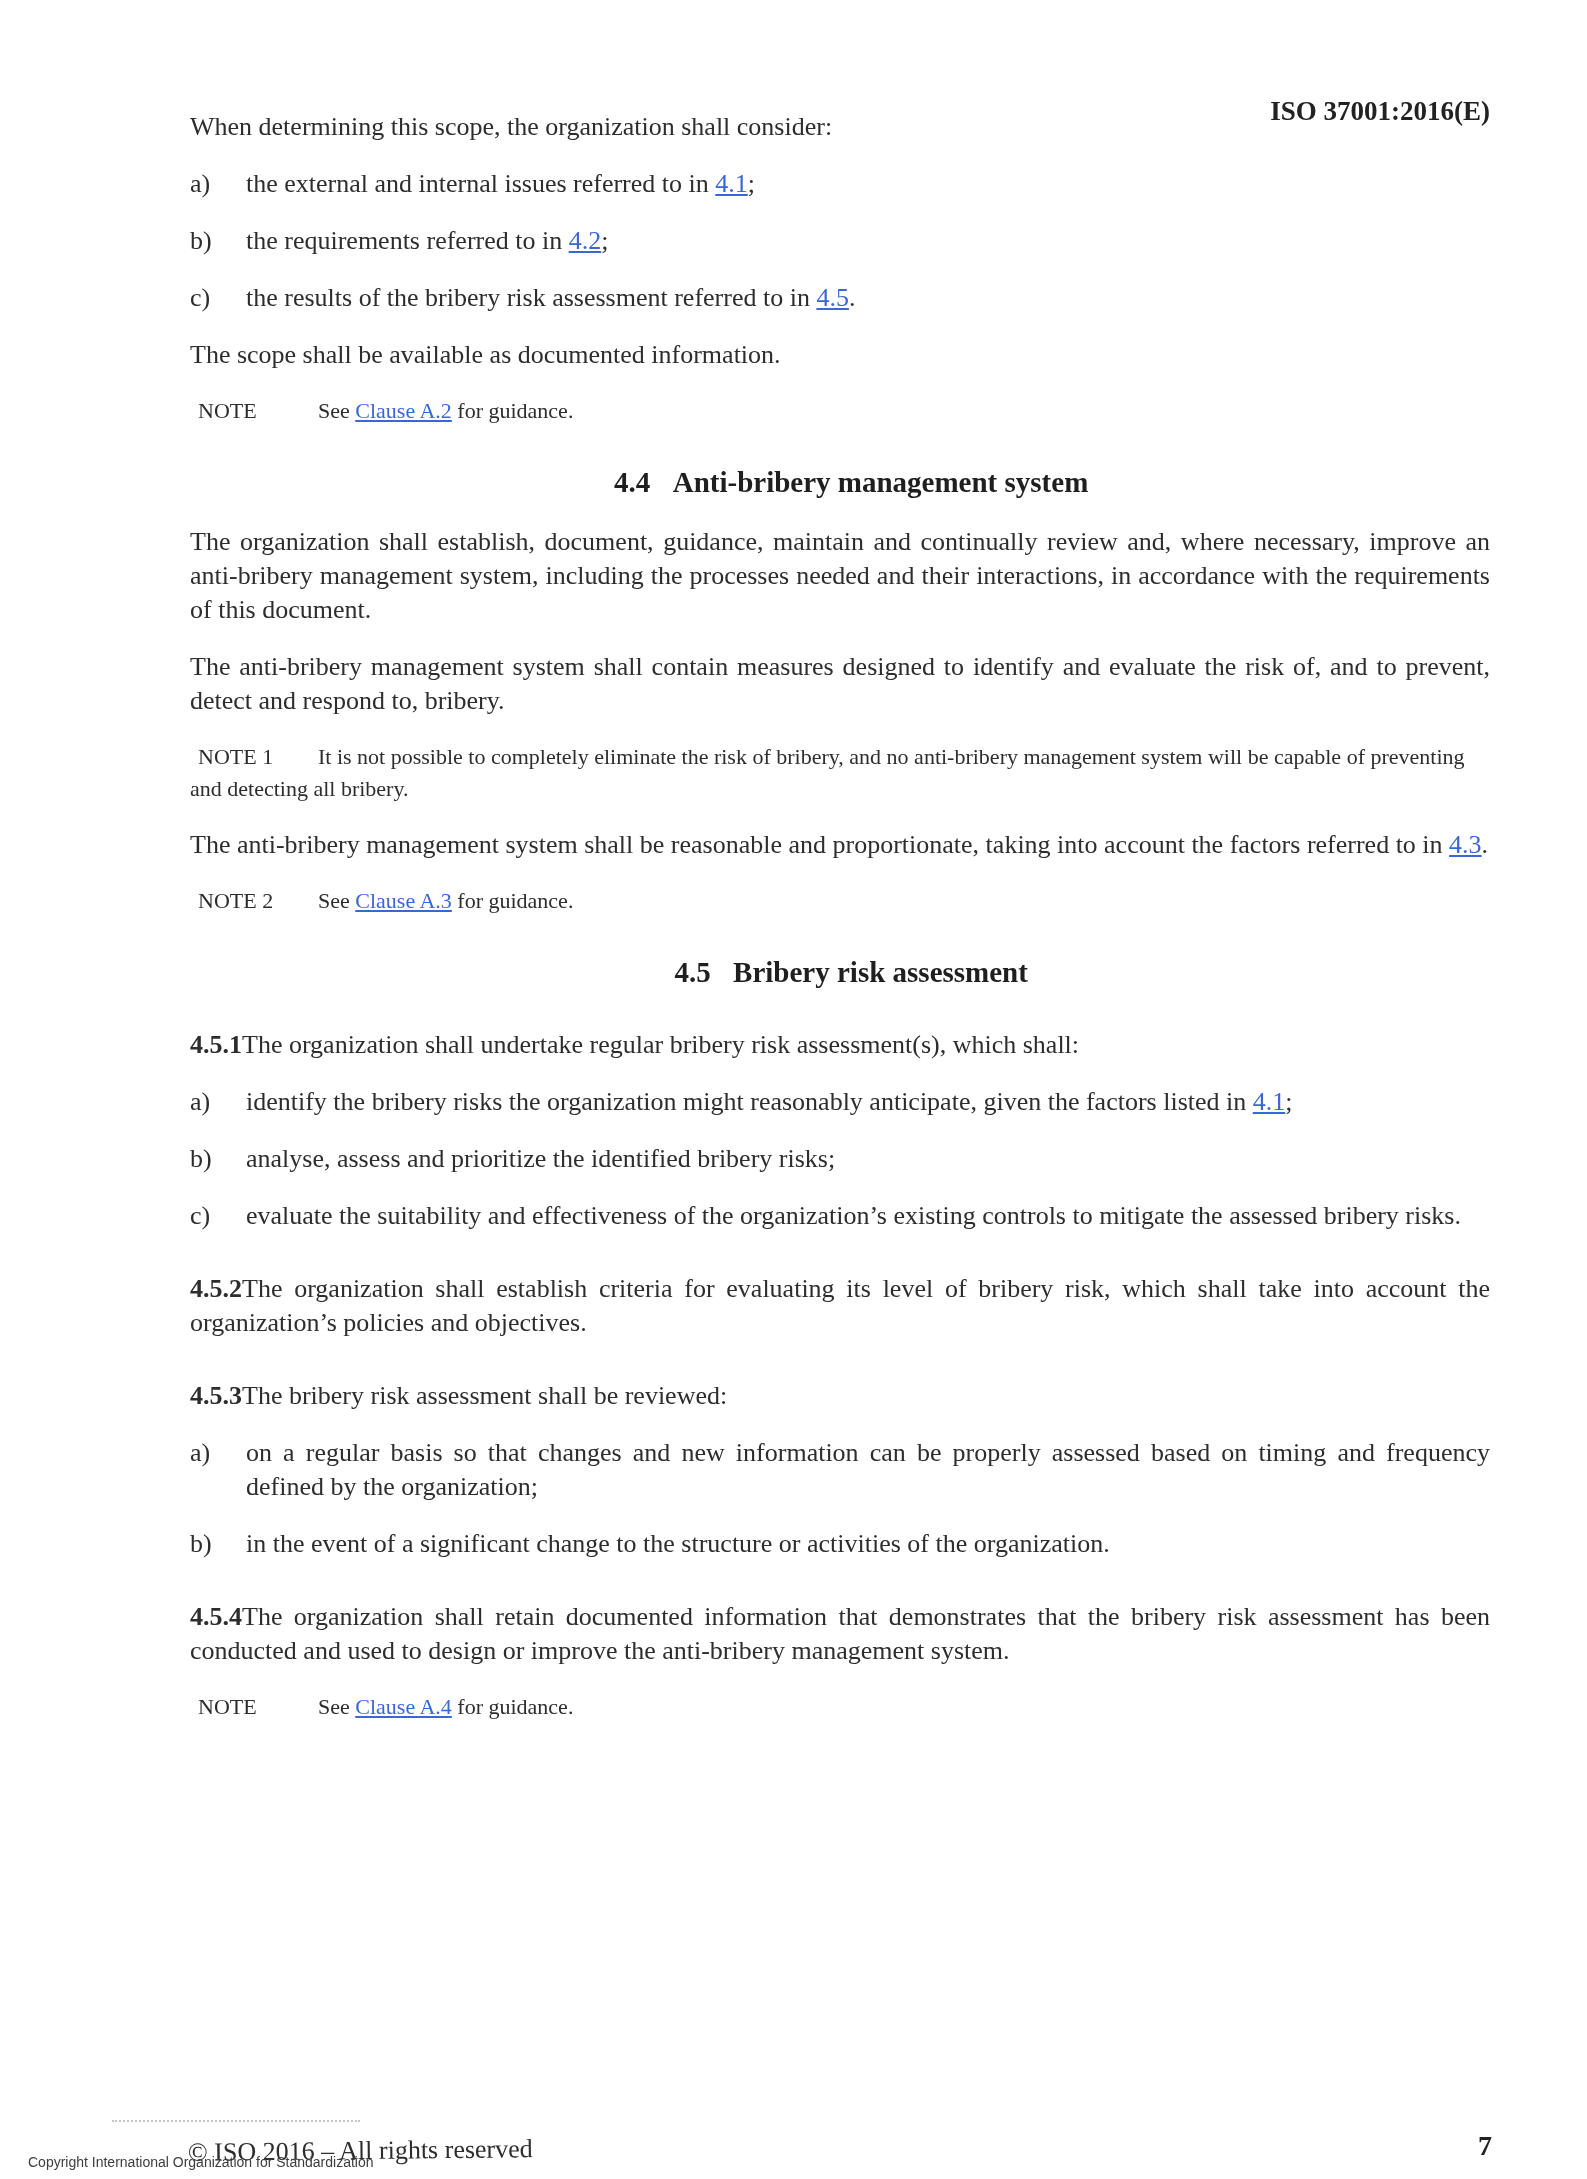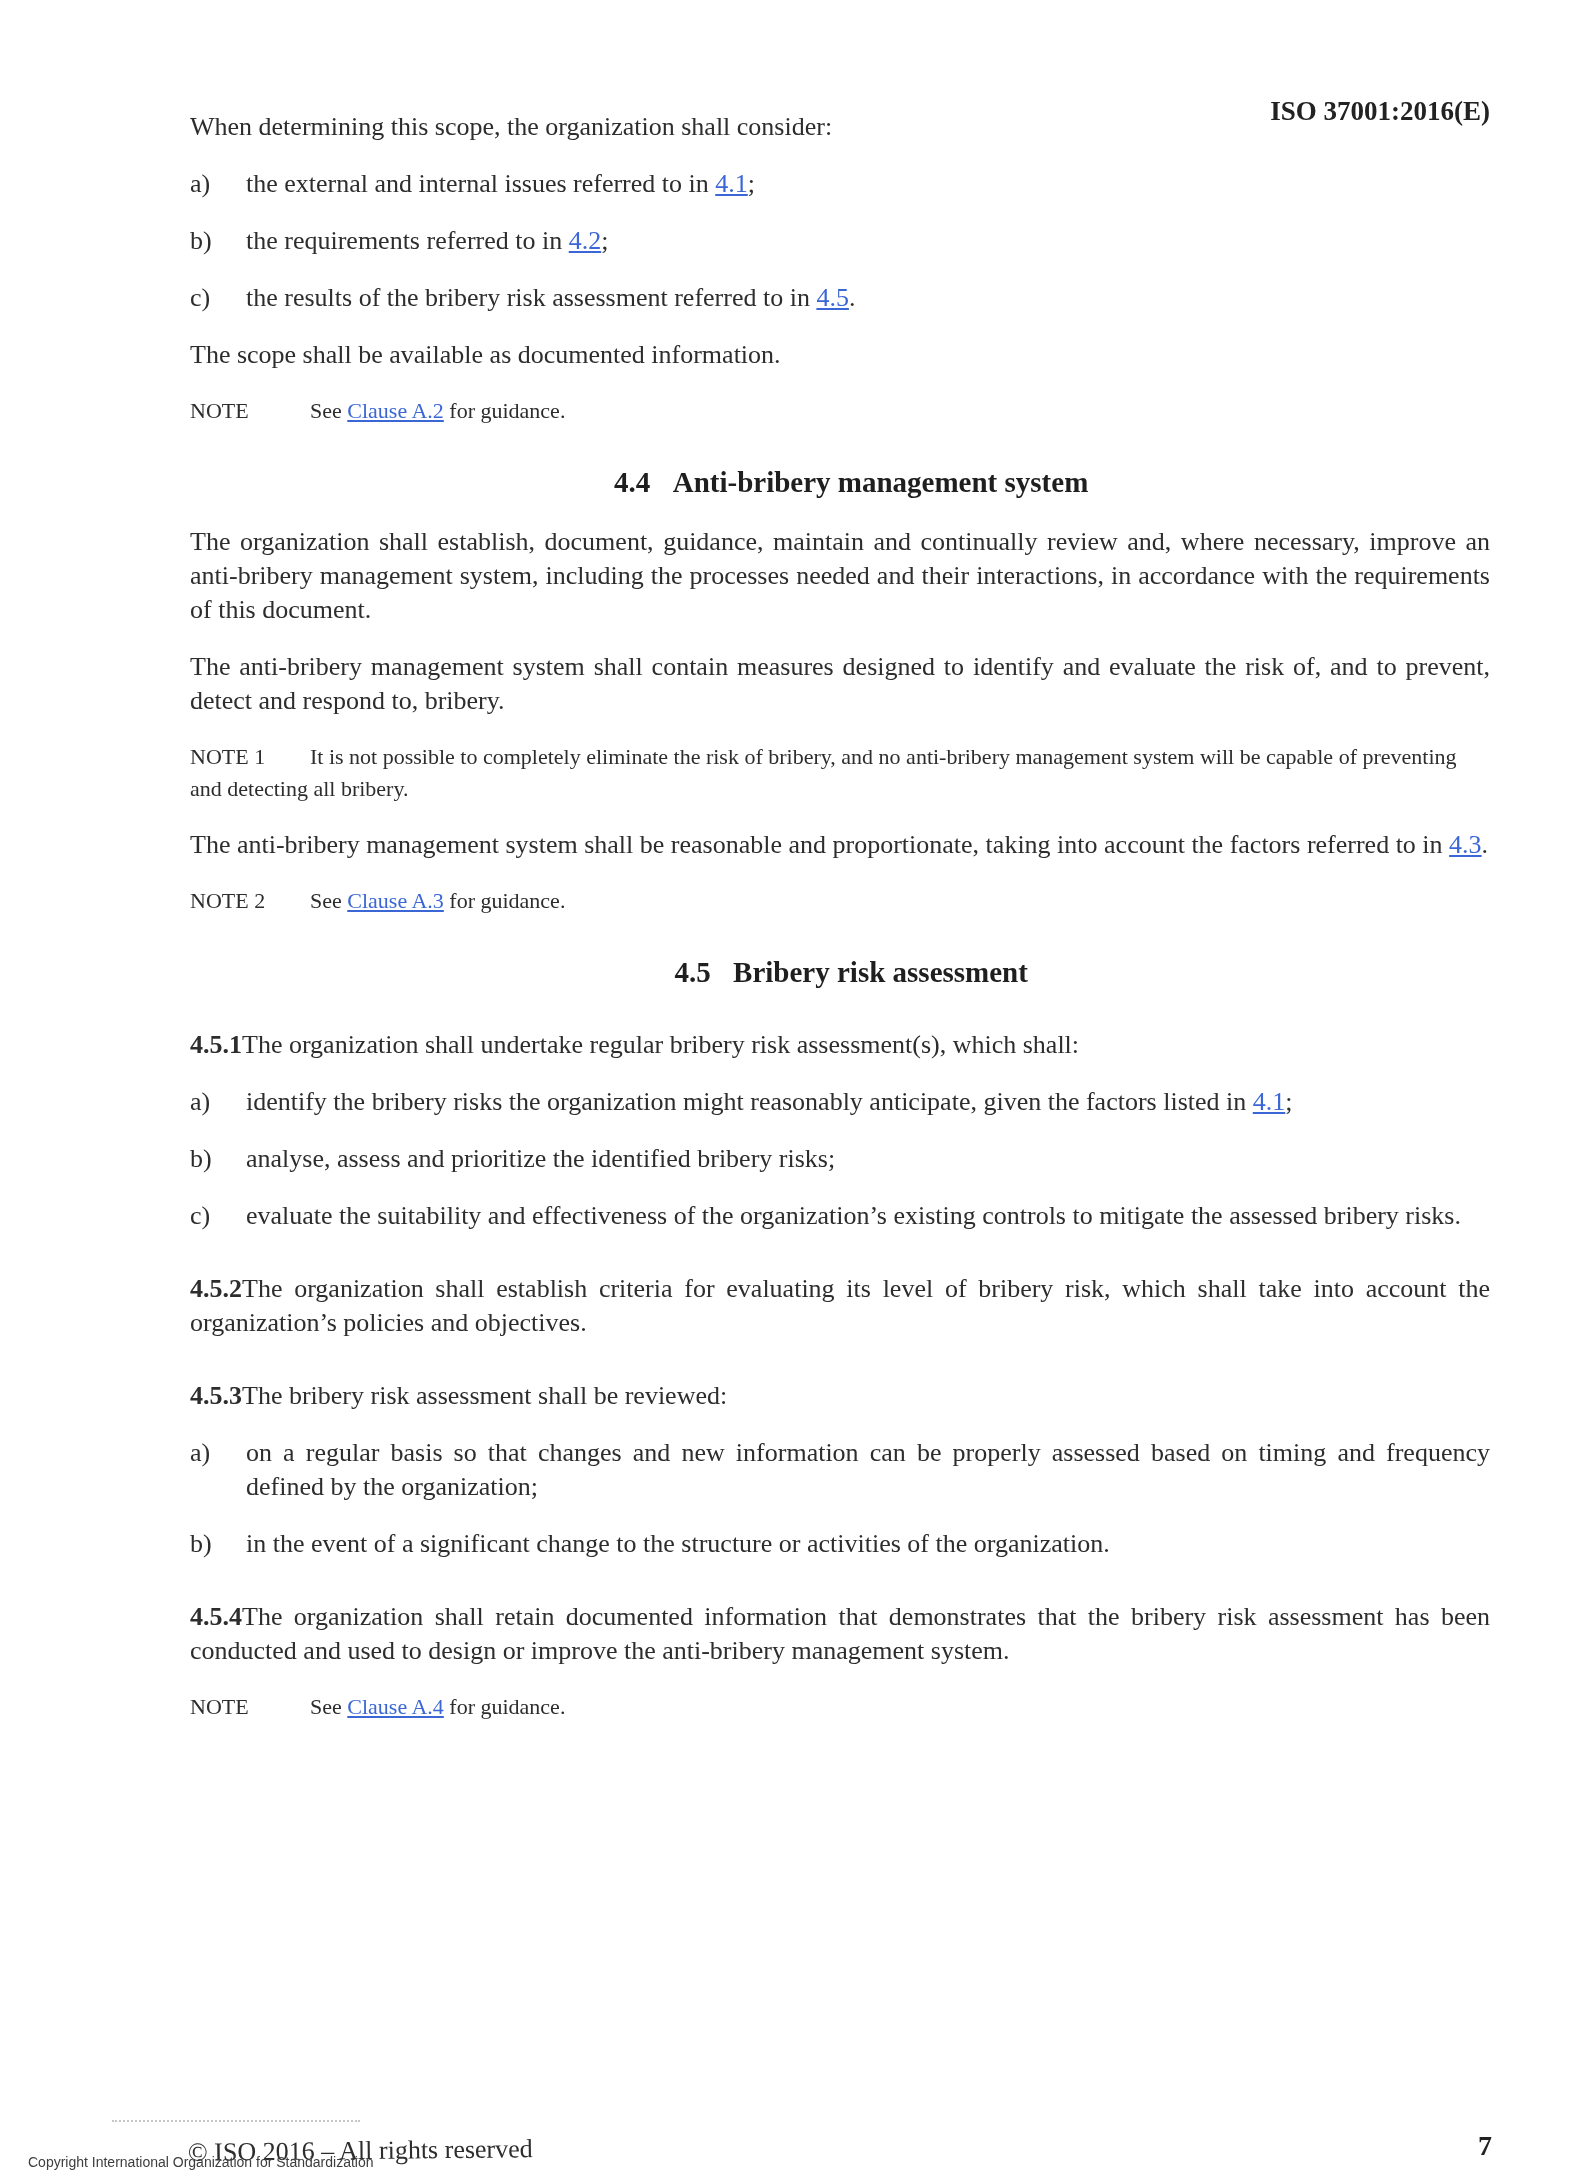--- a/index.html
+++ b/index.html
@@ -49,7 +49,7 @@
     line-height: 32px;
     margin: 0 0 25px 0;
   }
-  .note-label { display: inline-block; min-width: 120px; }
+  .note-label { display: inline-block; min-width: 120px; margin-left: 8px; }
   h2 {
     font-size: 29px;
     font-weight: bold;

